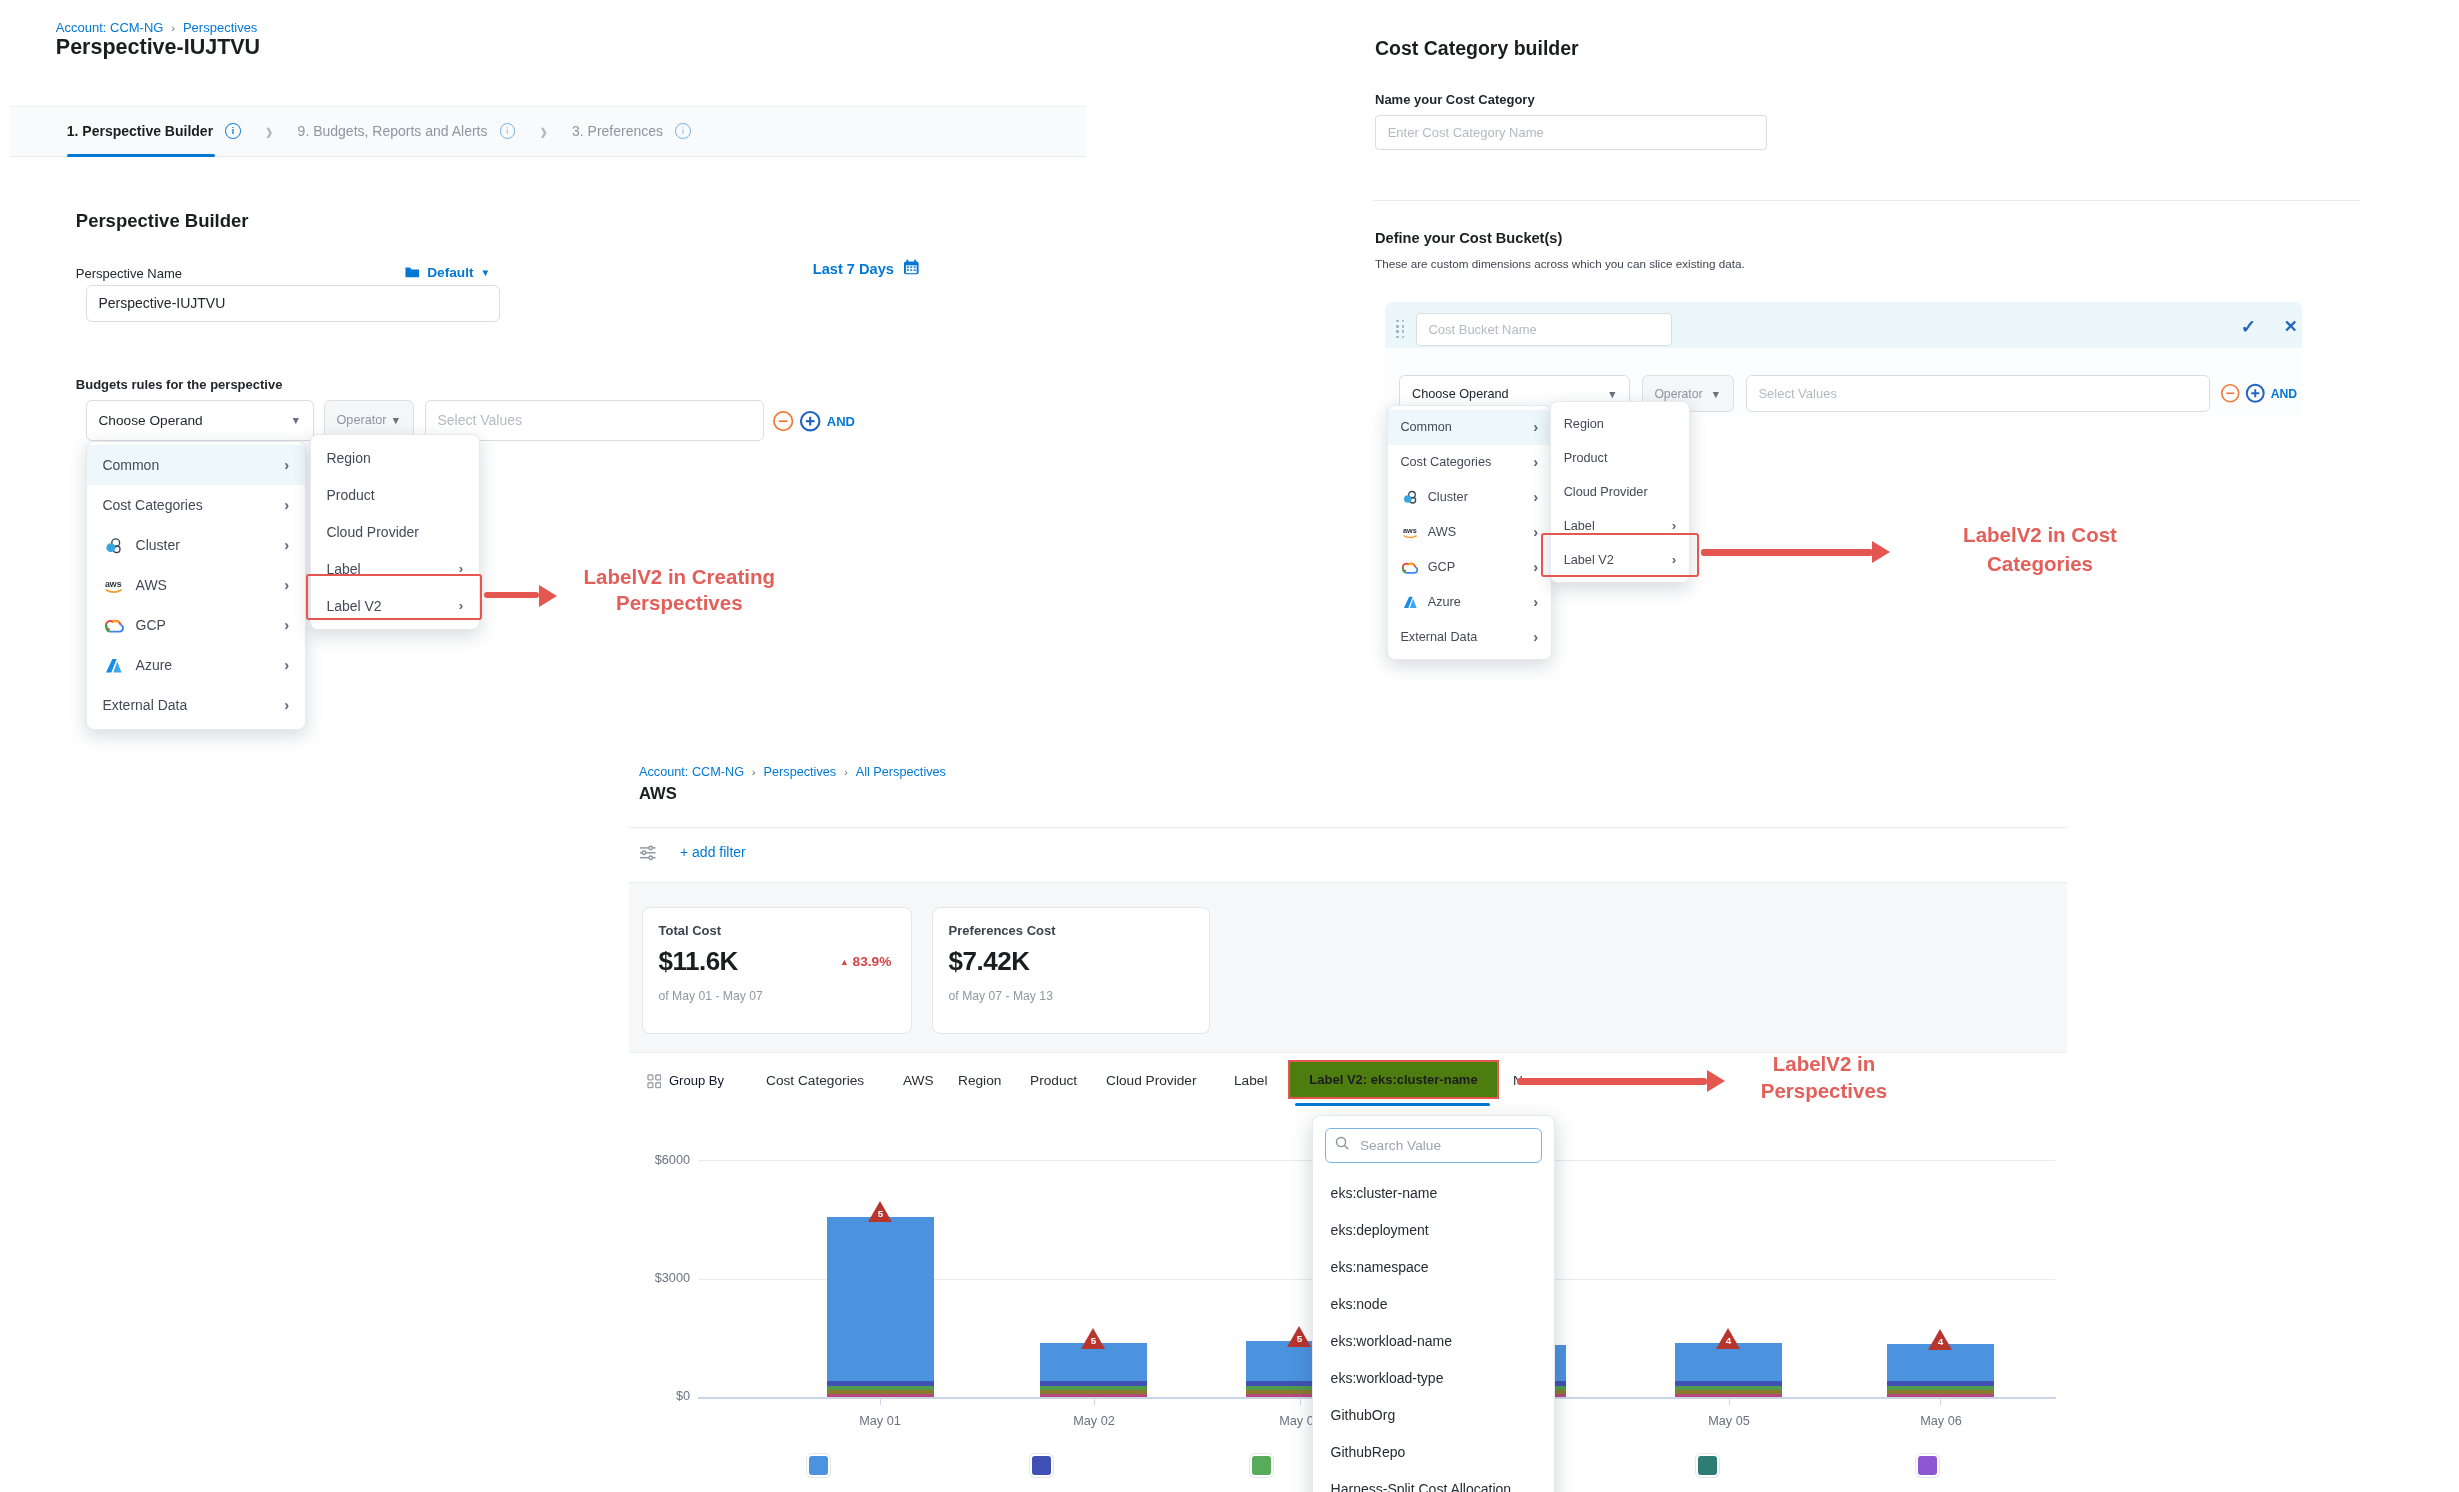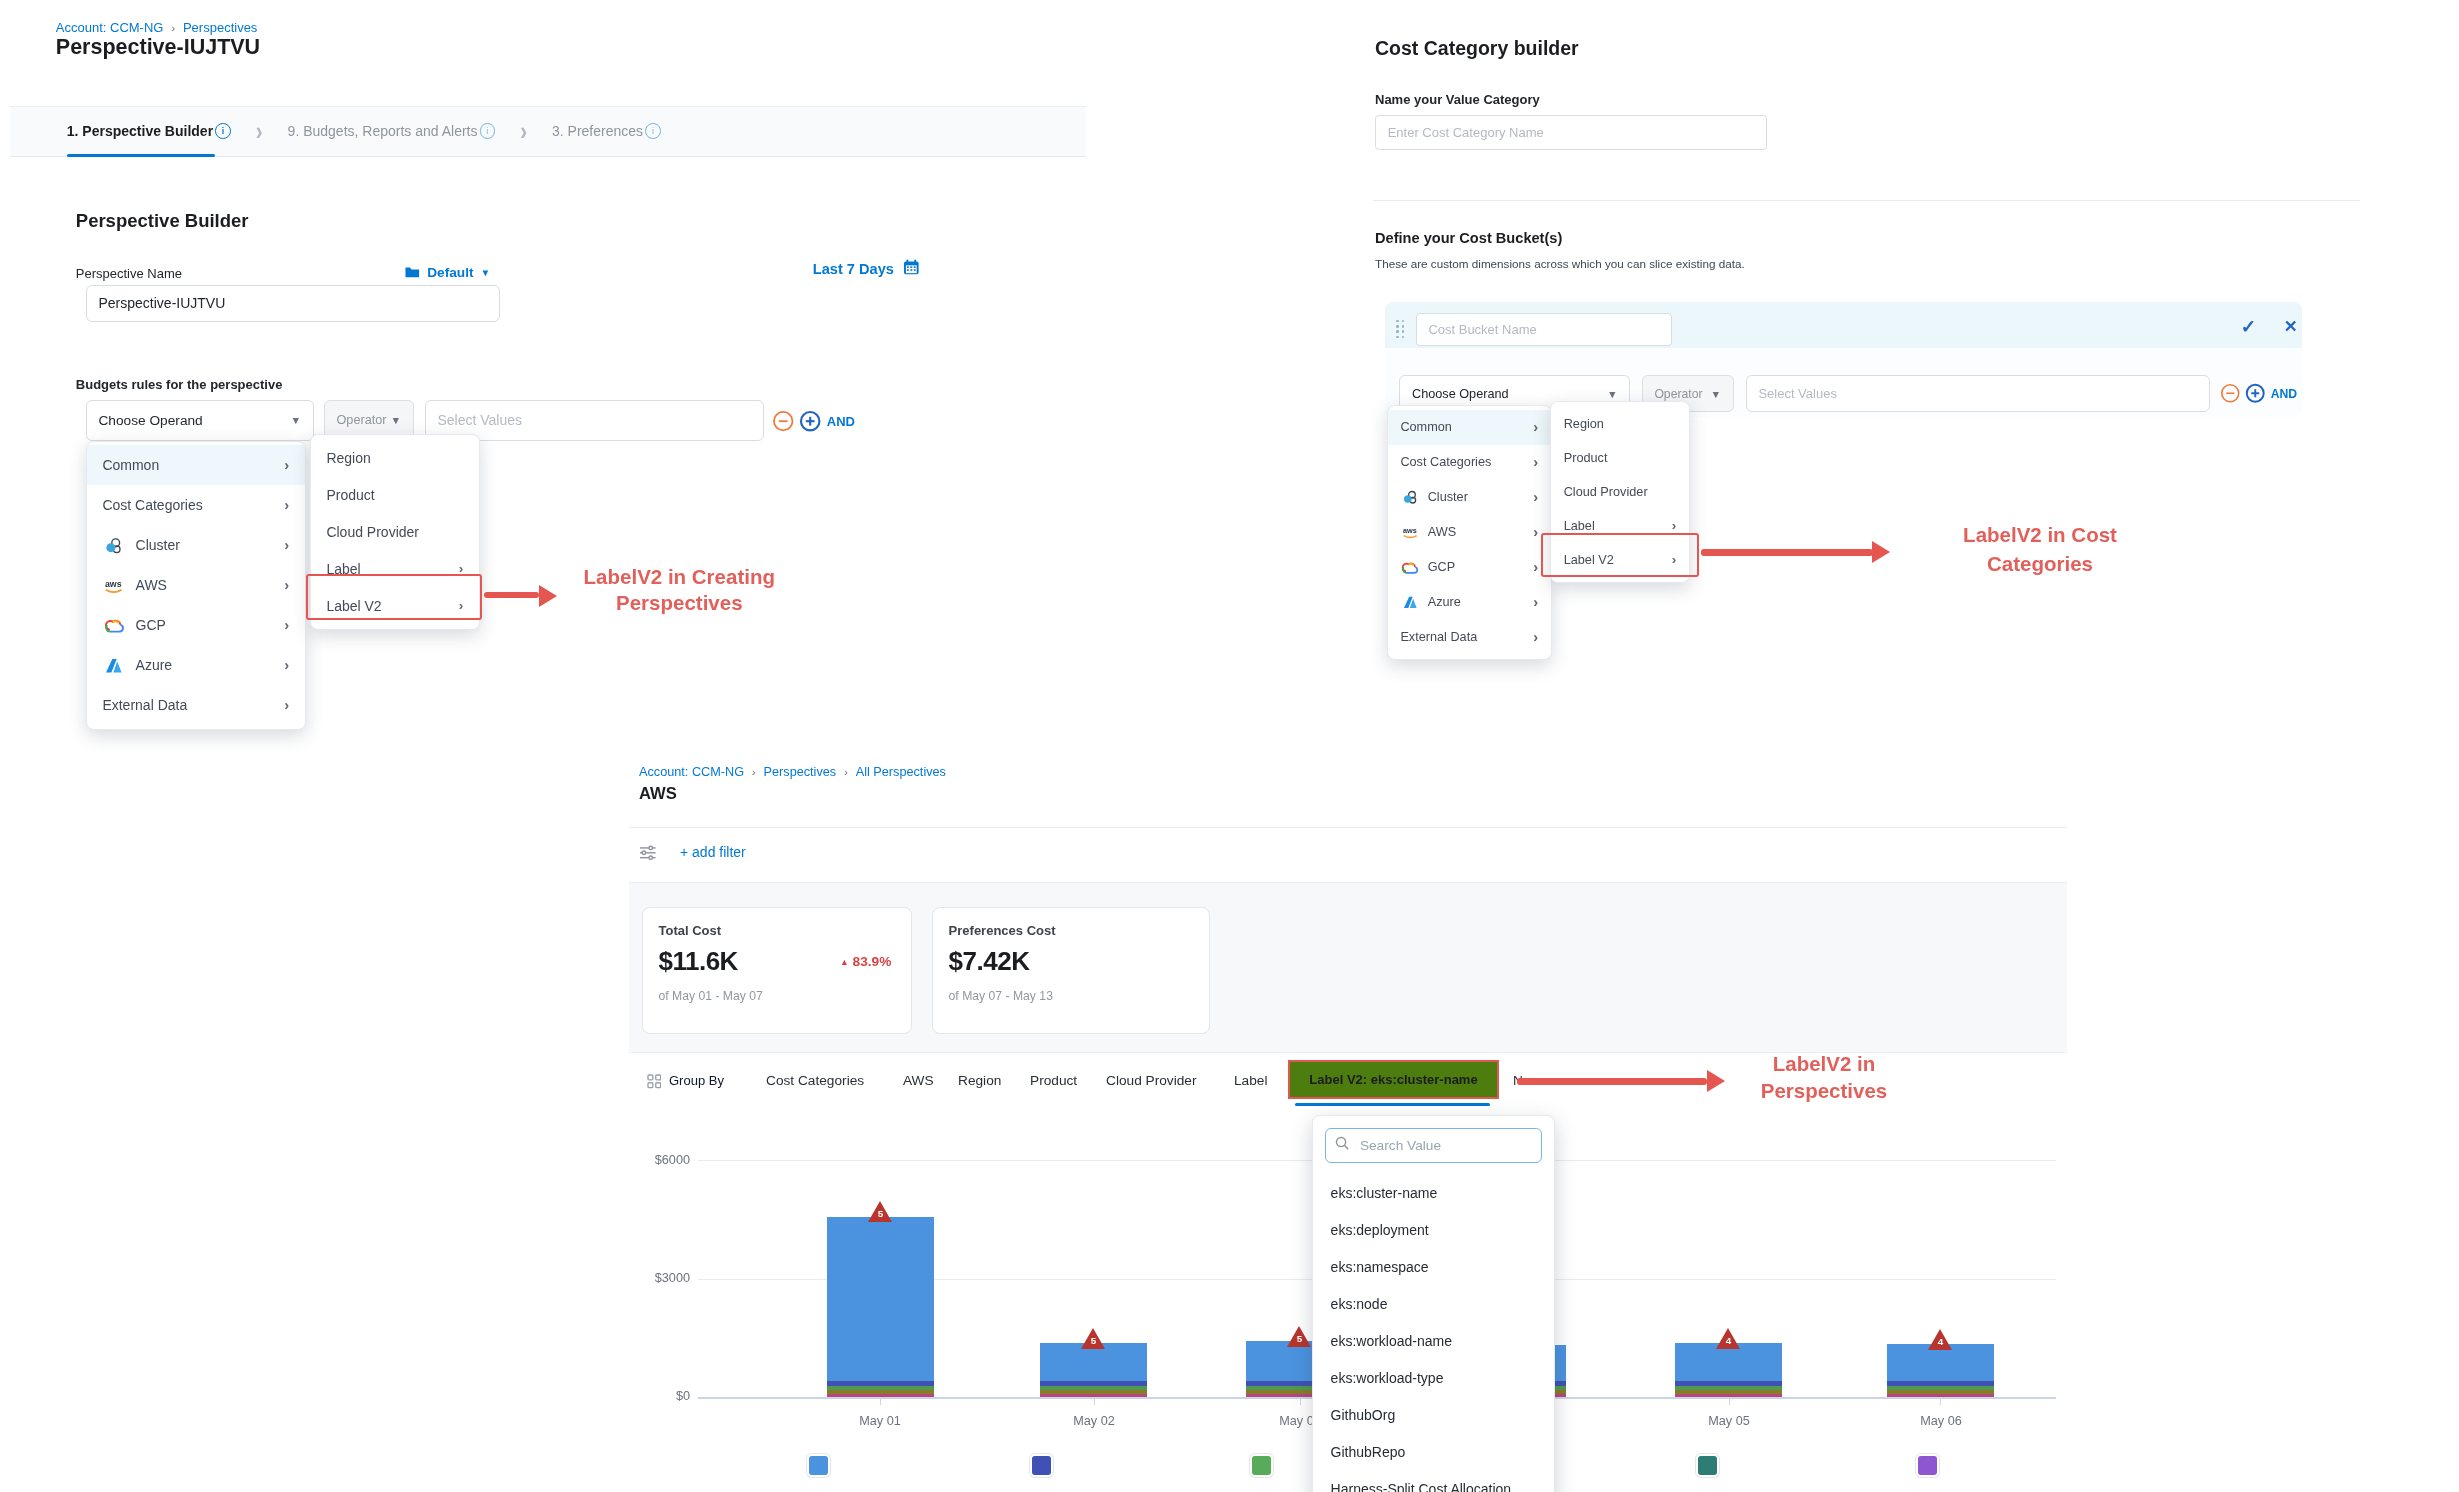--- a/index.html
+++ b/index.html
@@ -268,7 +268,7 @@
 
 <div class="abs" style="left:1373px;top:29px;width:987px;height:624px;">
   <div class="abs" style="left:2px;top:7.8px;font-size:19.5px;font-weight:bold;color:#1b1d21;">Cost Category builder</div>
-  <div class="boldlabel abs" style="left:2px;top:63px;">Name your Value Category</div>
+  <div class="boldlabel abs" style="left:2px;top:63px;">Name your Cost Category</div>
   <input class="txtinput abs" style="left: 2px; top: 86px; width: 392px; height: 35px; font-size: 13px; border-radius: 3.9px;" placeholder="Enter Cost Category Name">
   <div class="hdiv abs" style="left:0;top:171px;width:987px;"></div>
   <div class="abs" style="left:2px;top:201px;font-size:14.6px;font-weight:bold;color:#1b1d21;">Define your Cost Bucket(s)</div>

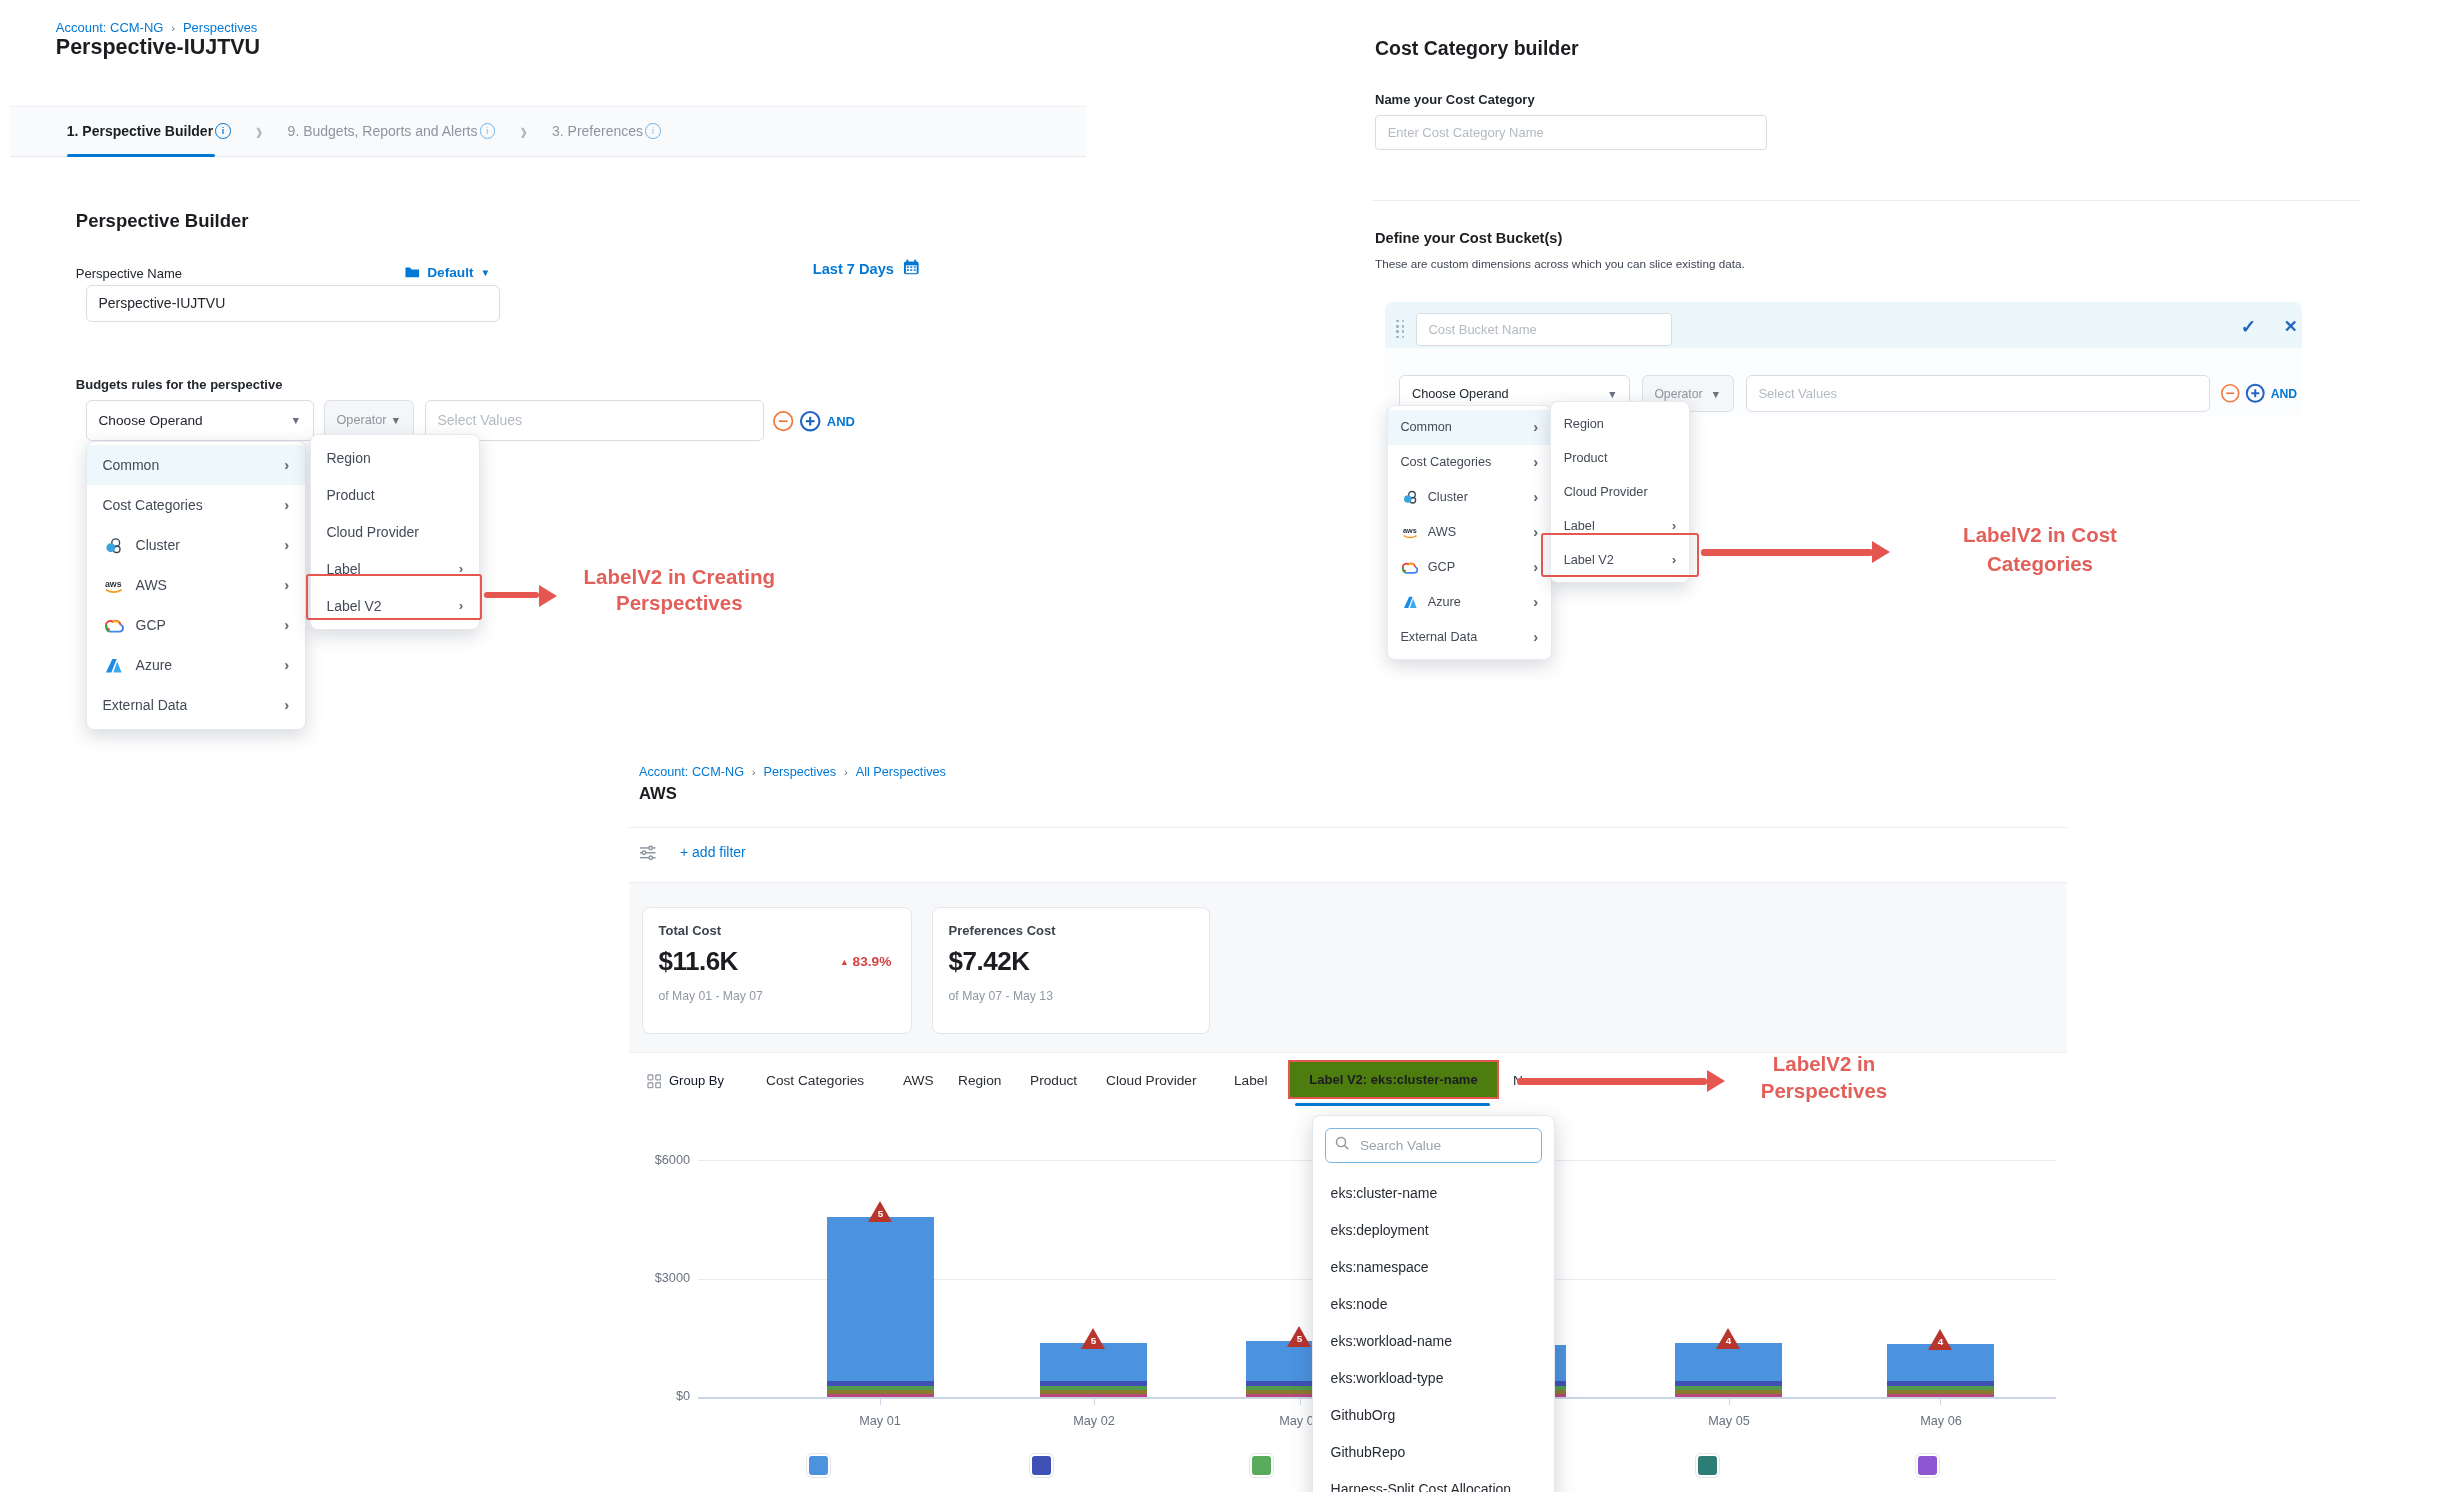--- a/index.html
+++ b/index.html
@@ -13,7 +13,7 @@
   
   .tabstrip{background:#f9fafc;border-top:1px solid #eceef1;border-bottom:1px solid #e6e9ed;
             display:flex;align-items:center;gap:25px;padding-left:57px;}
-  .tab{font-size:14px;color:#8f959e;display:flex;align-items:center;gap:2px;}
+  .tab{font-size:14px;color:#8f959e;display:flex;align-items:center;gap:12px;}
   .tab.active{color:#1b1d21;font-weight:bold;}
   .tabsep{color:#b3b9c1;font-size:20.5px;font-weight:bold;transform:scaleY(1.25);}
   .info-ic{width:13.7px;height:13.7px;border:1.3px solid #0278d5;border-radius:50%;color:#0278d5;

